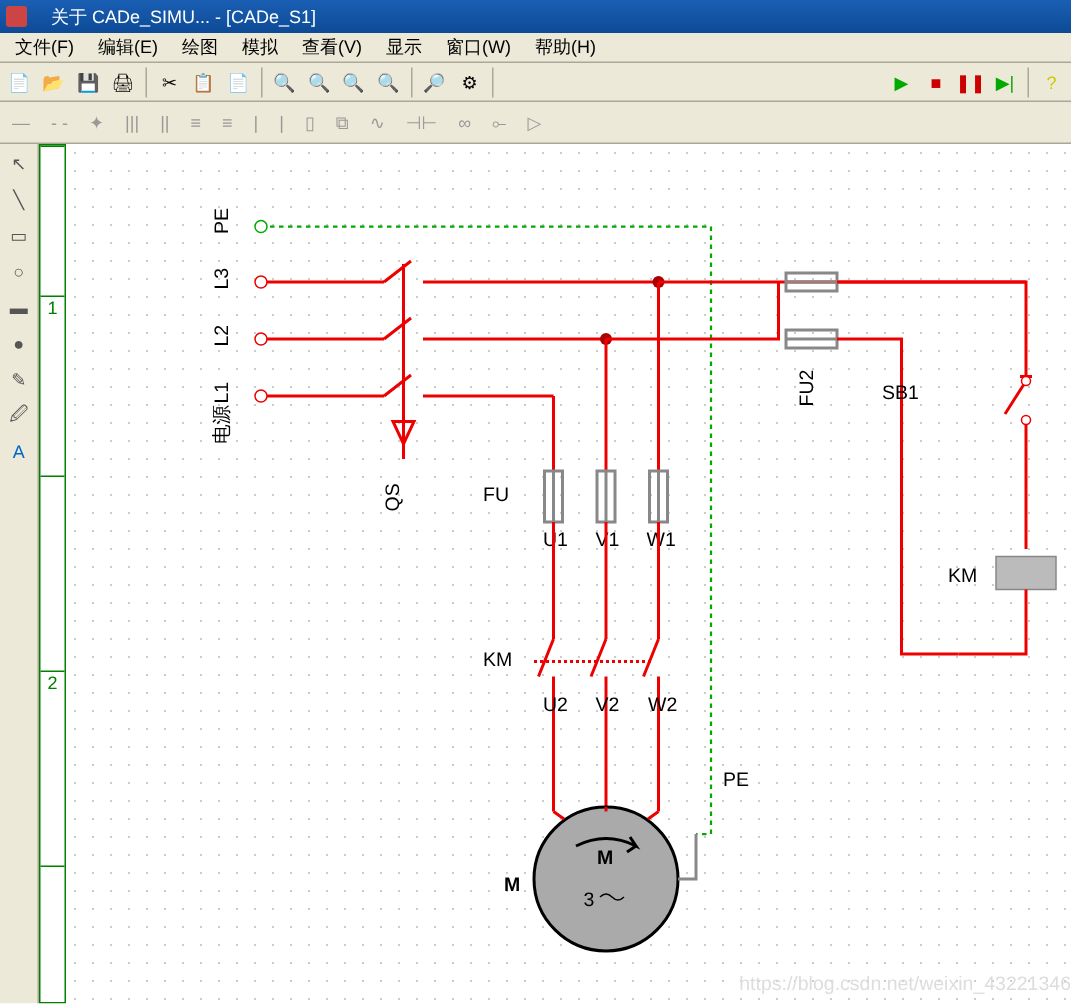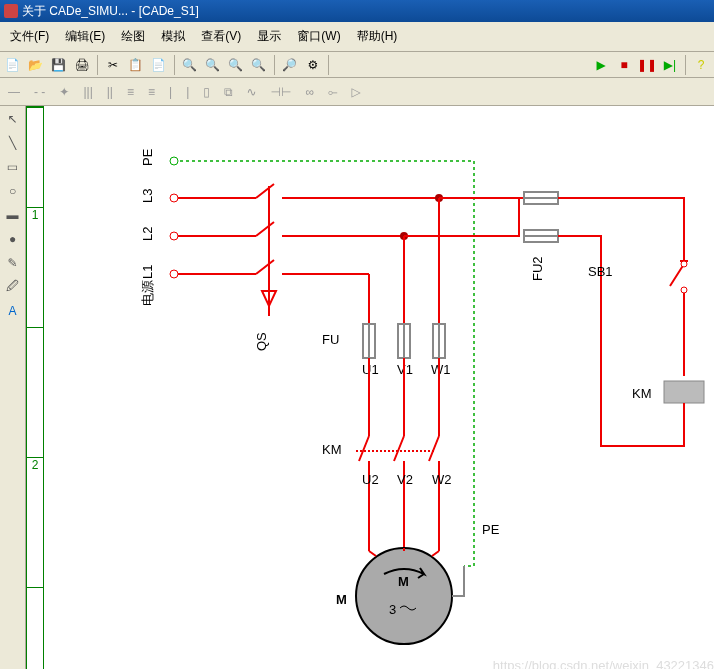--- a/index.html
+++ b/index.html
@@ -4,7 +4,7 @@
 <style>
 *{margin:0;padding:0;box-sizing:border-box;font-family:"Microsoft YaHei",SimSun,sans-serif;font-size:12px}
 body{background:#fff;width:714px;height:669px;overflow:hidden;position:relative}
-.titlebar{height:22px;background:linear-gradient(#1a5fb4,#0d4a96);color:#fff;display:flex;align-items:center;padding:0 4px;gap:4px}
+.titlebar{height:22px;background:linear-gradient(#1a5fb4,#0d4a96);color:#fff;display:flex;align-items:center;padding:0 4px;gap:16px}
 .titlebar .icon{width:14px;height:14px;background:#c44;border-radius:2px}
 .menubar{height:30px;background:#ece9d8;border-bottom:1px solid #aca899;display:flex;align-items:center;padding:0 2px}
 .menubar span{padding:2px 8px;cursor:default}

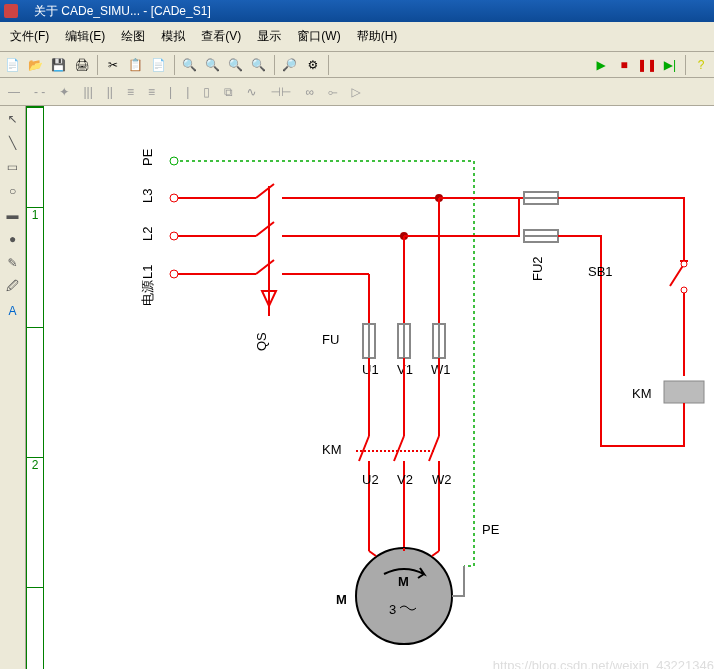--- a/index.html
+++ b/index.html
@@ -6,7 +6,7 @@
 body{background:#fff;width:714px;height:669px;overflow:hidden;position:relative}
 .titlebar{height:22px;background:linear-gradient(#1a5fb4,#0d4a96);color:#fff;display:flex;align-items:center;padding:0 4px;gap:16px}
 .titlebar .icon{width:14px;height:14px;background:#c44;border-radius:2px}
-.menubar{height:30px;background:#ece9d8;border-bottom:1px solid #aca899;display:flex;align-items:center;padding:0 2px}
+.menubar{height:20px;background:#ece9d8;border-bottom:1px solid #aca899;display:flex;align-items:center;padding:0 2px}
 .menubar span{padding:2px 8px;cursor:default}
 .toolbar{height:26px;background:#ece9d8;border-bottom:1px solid #aca899;display:flex;align-items:center;padding:2px;gap:1px}
 .toolbar .btn{width:22px;height:22px;display:flex;align-items:center;justify-content:center;border:1px solid transparent}

